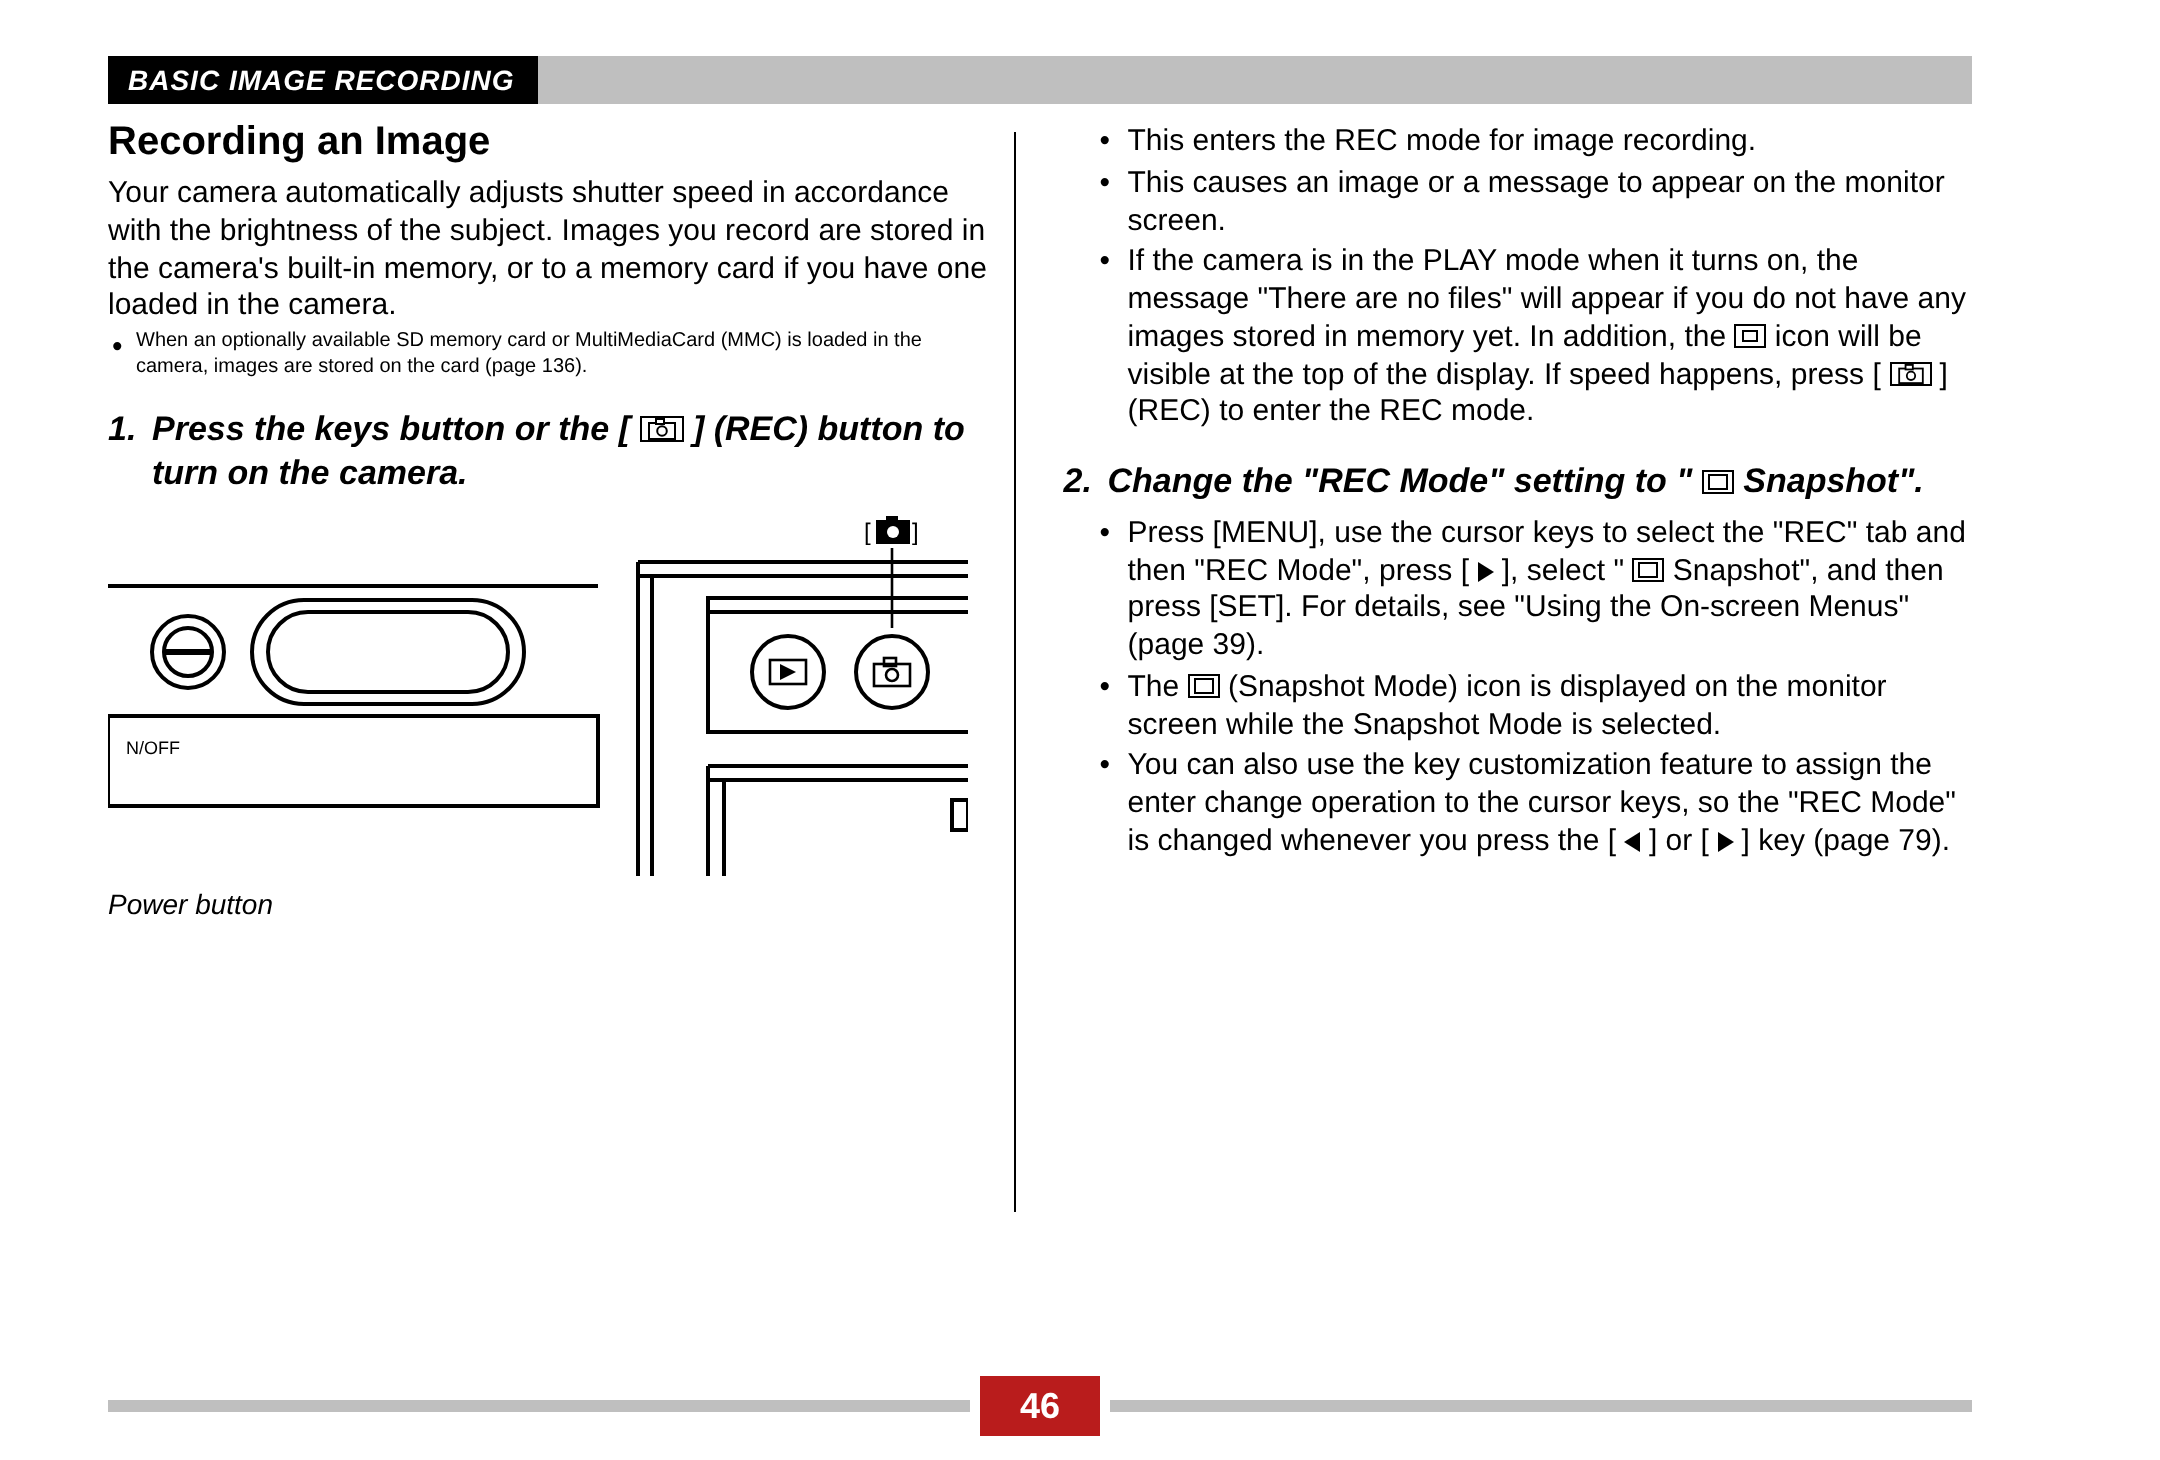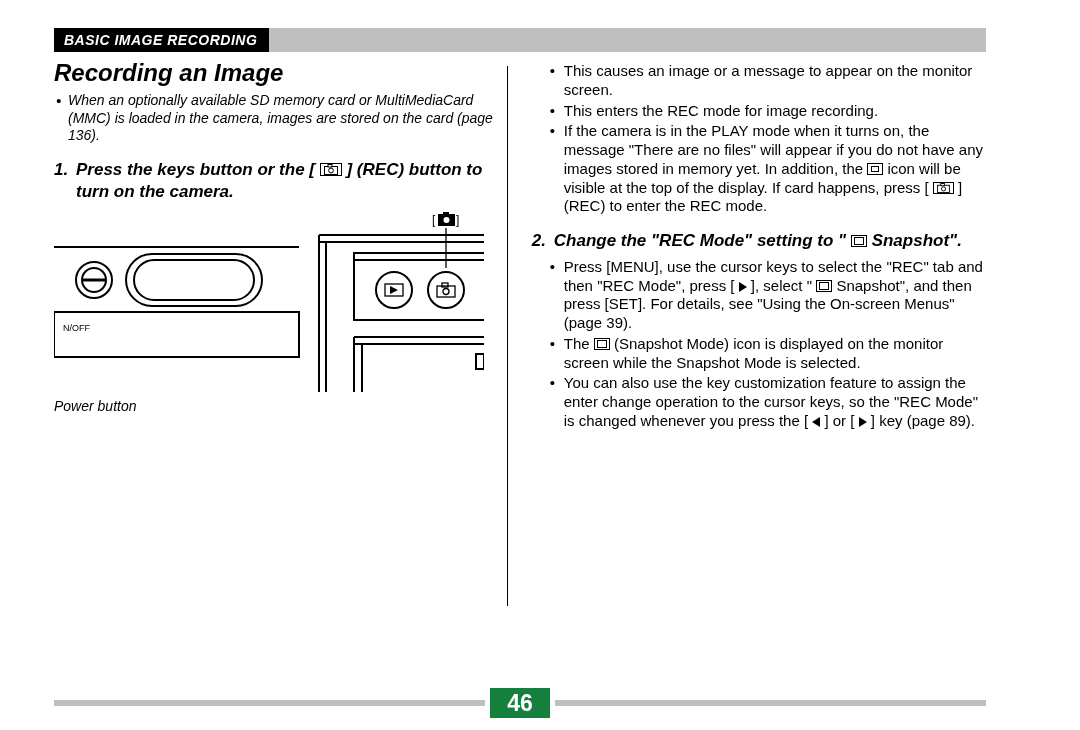--- a/index.html
+++ b/index.html
@@ -73,11 +73,10 @@
     height: 540px;
   }
   h1.title {
-    font-size: 24px;
+    font-size: 20px;
     font-weight: bold;
     margin: 0 0 6px 0;
     line-height: 1.1;
-    font-style: italic;
   }
   .intro {
     font-size: 15px;

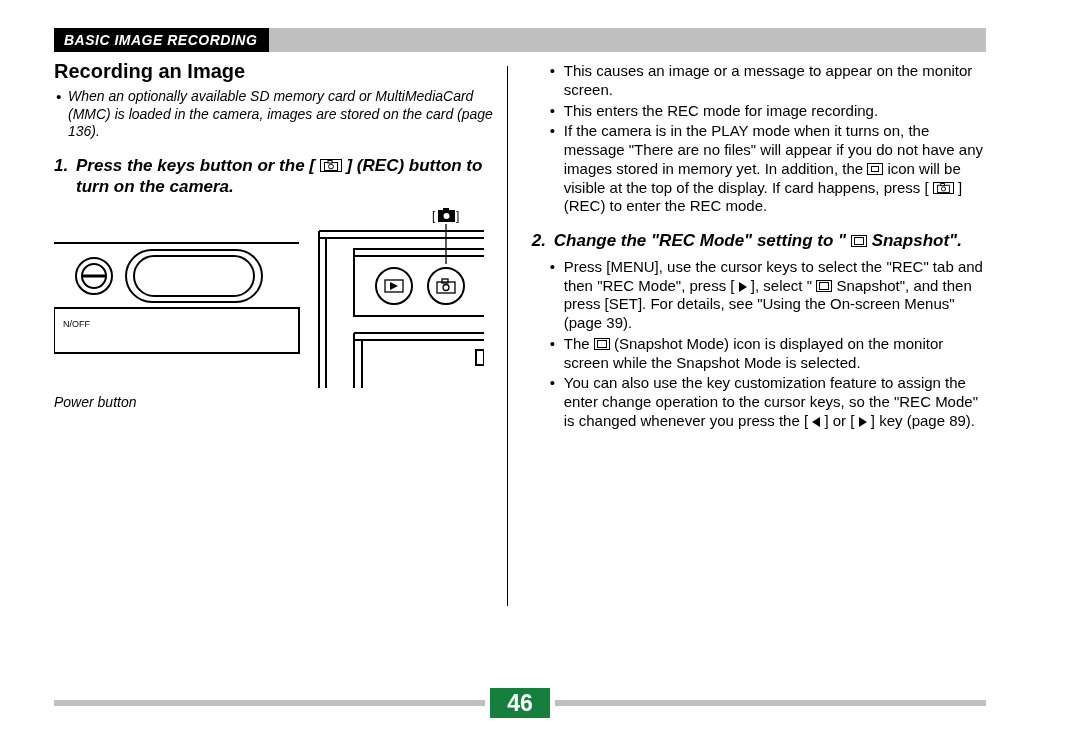--- a/index.html
+++ b/index.html
@@ -244,6 +244,7 @@
 
     <div class="col col-left">
       <h1 class="title">Recording an Image</h1>
+      <div class="intro">Your camera automatically adjusts shutter speed in accordance with the brightness of the subject. Images you record are stored in the camera's built-in memory, or to a memory card if you have one loaded in the camera.</div>
       <div class="bullet-l1">When an optionally available SD memory card or MultiMediaCard (MMC) is loaded in the camera, images are stored on the card (page 136).</div>
 
       <div class="step">

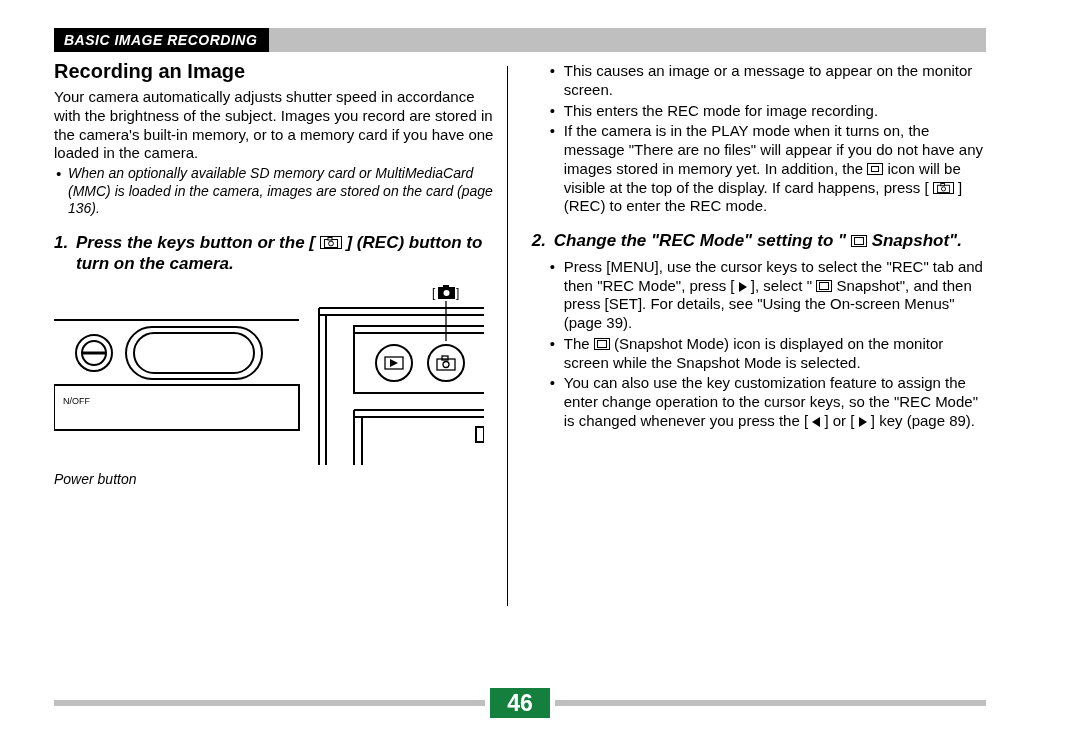--- a/index.html
+++ b/index.html
@@ -325,8 +325,8 @@
     <div class="col-sep"></div>
 
     <div class="col col-right">
+      <div class="bullet-sub">This enters the REC mode for image recording.</div>
       <div class="bullet-sub">This causes an image or a message to appear on the monitor screen.</div>
-      <div class="bullet-sub">This enters the REC mode for image recording.</div>
       <div class="bullet-sub">
         <span>If the camera is in the PLAY mode when it turns on, the message "There are no files" will appear if you do not have any images stored in memory yet. In addition, the </span>
         <span class="small-glyph play-icon"></span>

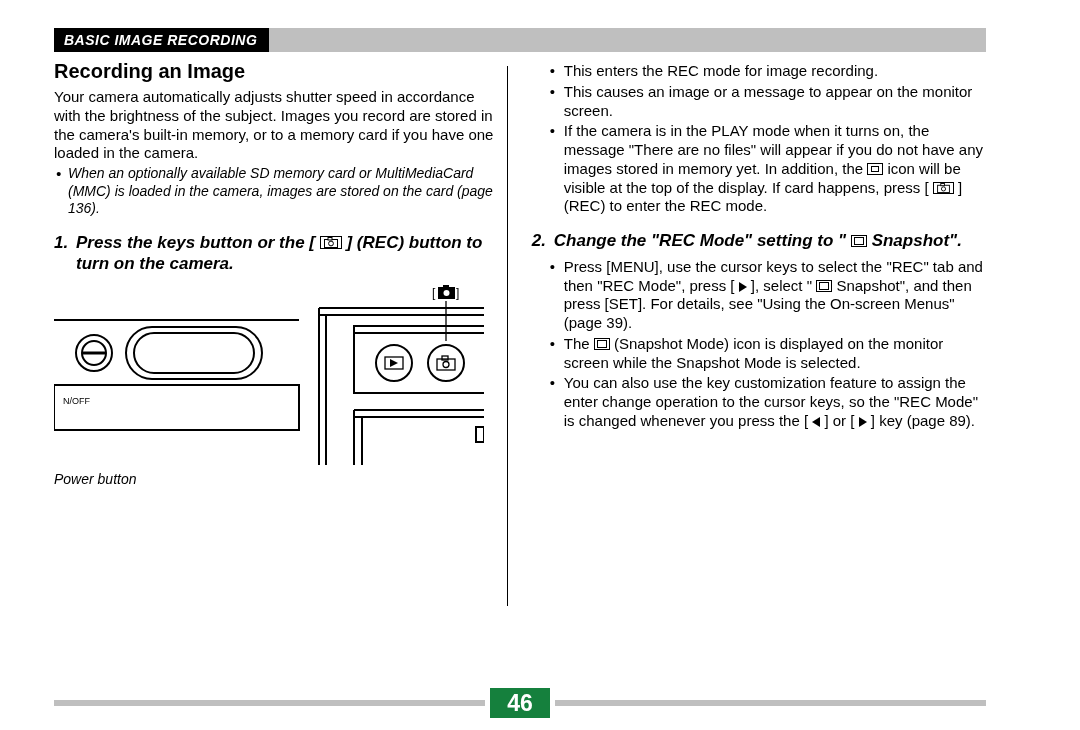--- a/index.html
+++ b/index.html
@@ -87,9 +87,8 @@
     position: relative;
     padding-left: 14px;
     margin: 2px 0 2px 0;
-    font-size: 14px;
+    font-size: 10px;
     line-height: 1.25;
-    font-style: italic;
   }
   .bullet-l1::before {
     content: "•";

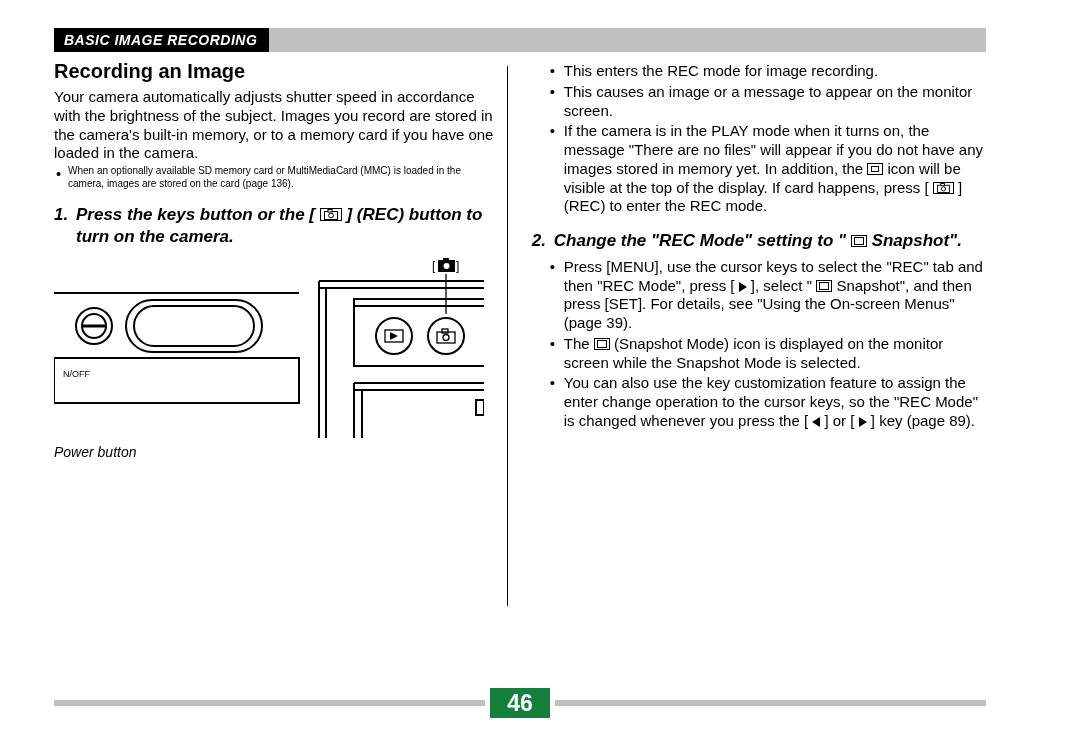--- a/index.html
+++ b/index.html
@@ -329,7 +329,7 @@
       <div class="bullet-sub">
         <span>If the camera is in the PLAY mode when it turns on, the message "There are no files" will appear if you do not have any images stored in memory yet. In addition, the </span>
         <span class="small-glyph play-icon"></span>
-        <span> icon will be visible at the top of the display. If card happens, press [</span>
+        <span> icon will be visible at the top of the display. If speed happens, press [</span>
         <span class="glyph-box">
           <svg width="13" height="10" viewBox="0 0 14 11">
             <rect x="0.5" y="2.5" width="13" height="8" stroke="#000" fill="#fff" stroke-width="1"></rect>

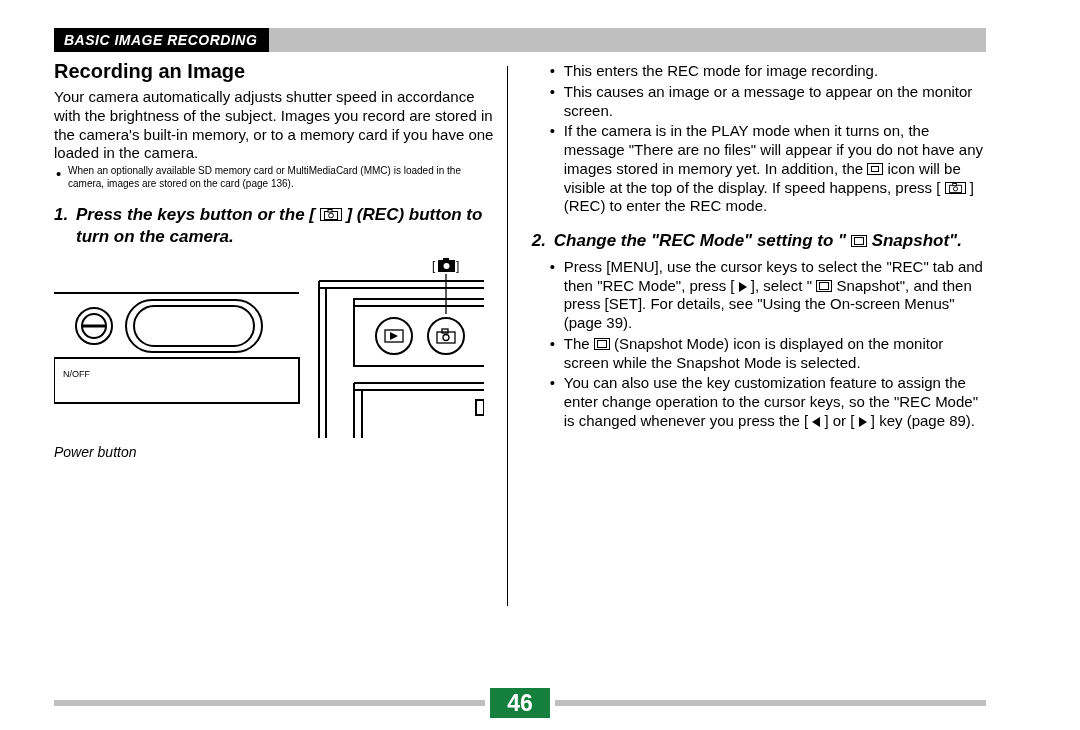--- a/index.html
+++ b/index.html
@@ -366,7 +366,7 @@
         <span class="tri left"></span>
         <span>] or [</span>
         <span class="tri right"></span>
-        <span>] key (page 89).</span>
+        <span>] key (page 79).</span>
       </div>
     </div>
 

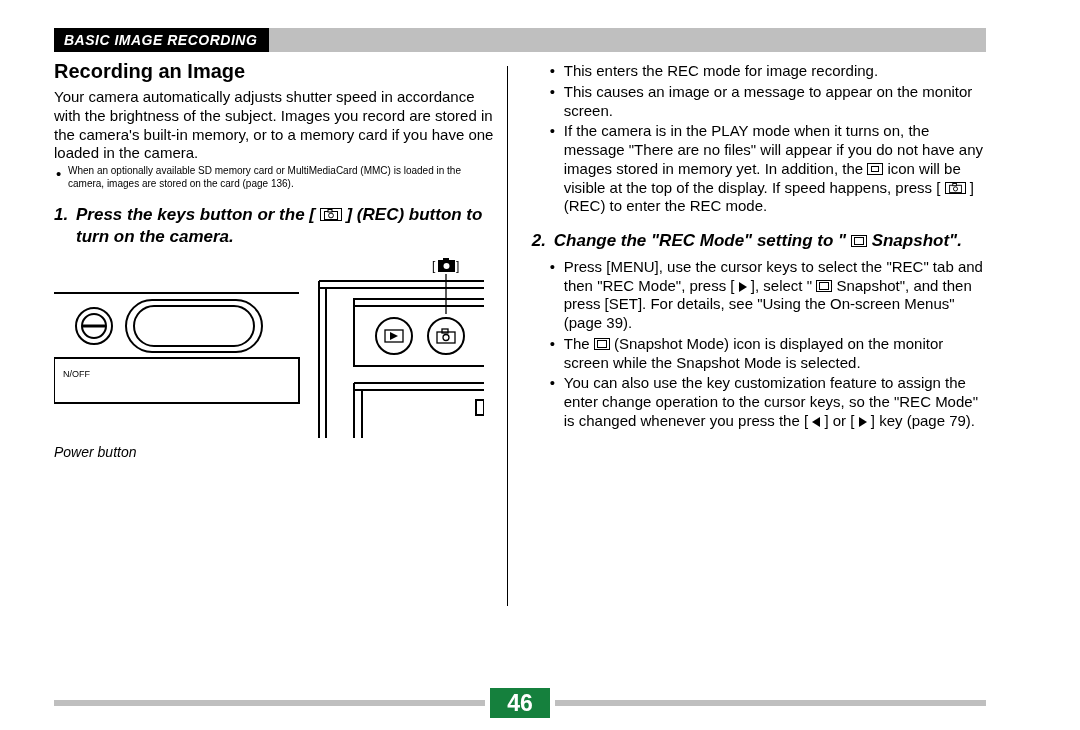--- a/index.html
+++ b/index.html
@@ -216,10 +216,10 @@
     top: 0;
     width: 60px;
     height: 30px;
-    background: #15803d;
+    background: #b91c1c;
     color: #fff;
     font-weight: bold;
-    font-size: 23px;
+    font-size: 18px;
     display: flex;
     align-items: center;
     justify-content: center;

